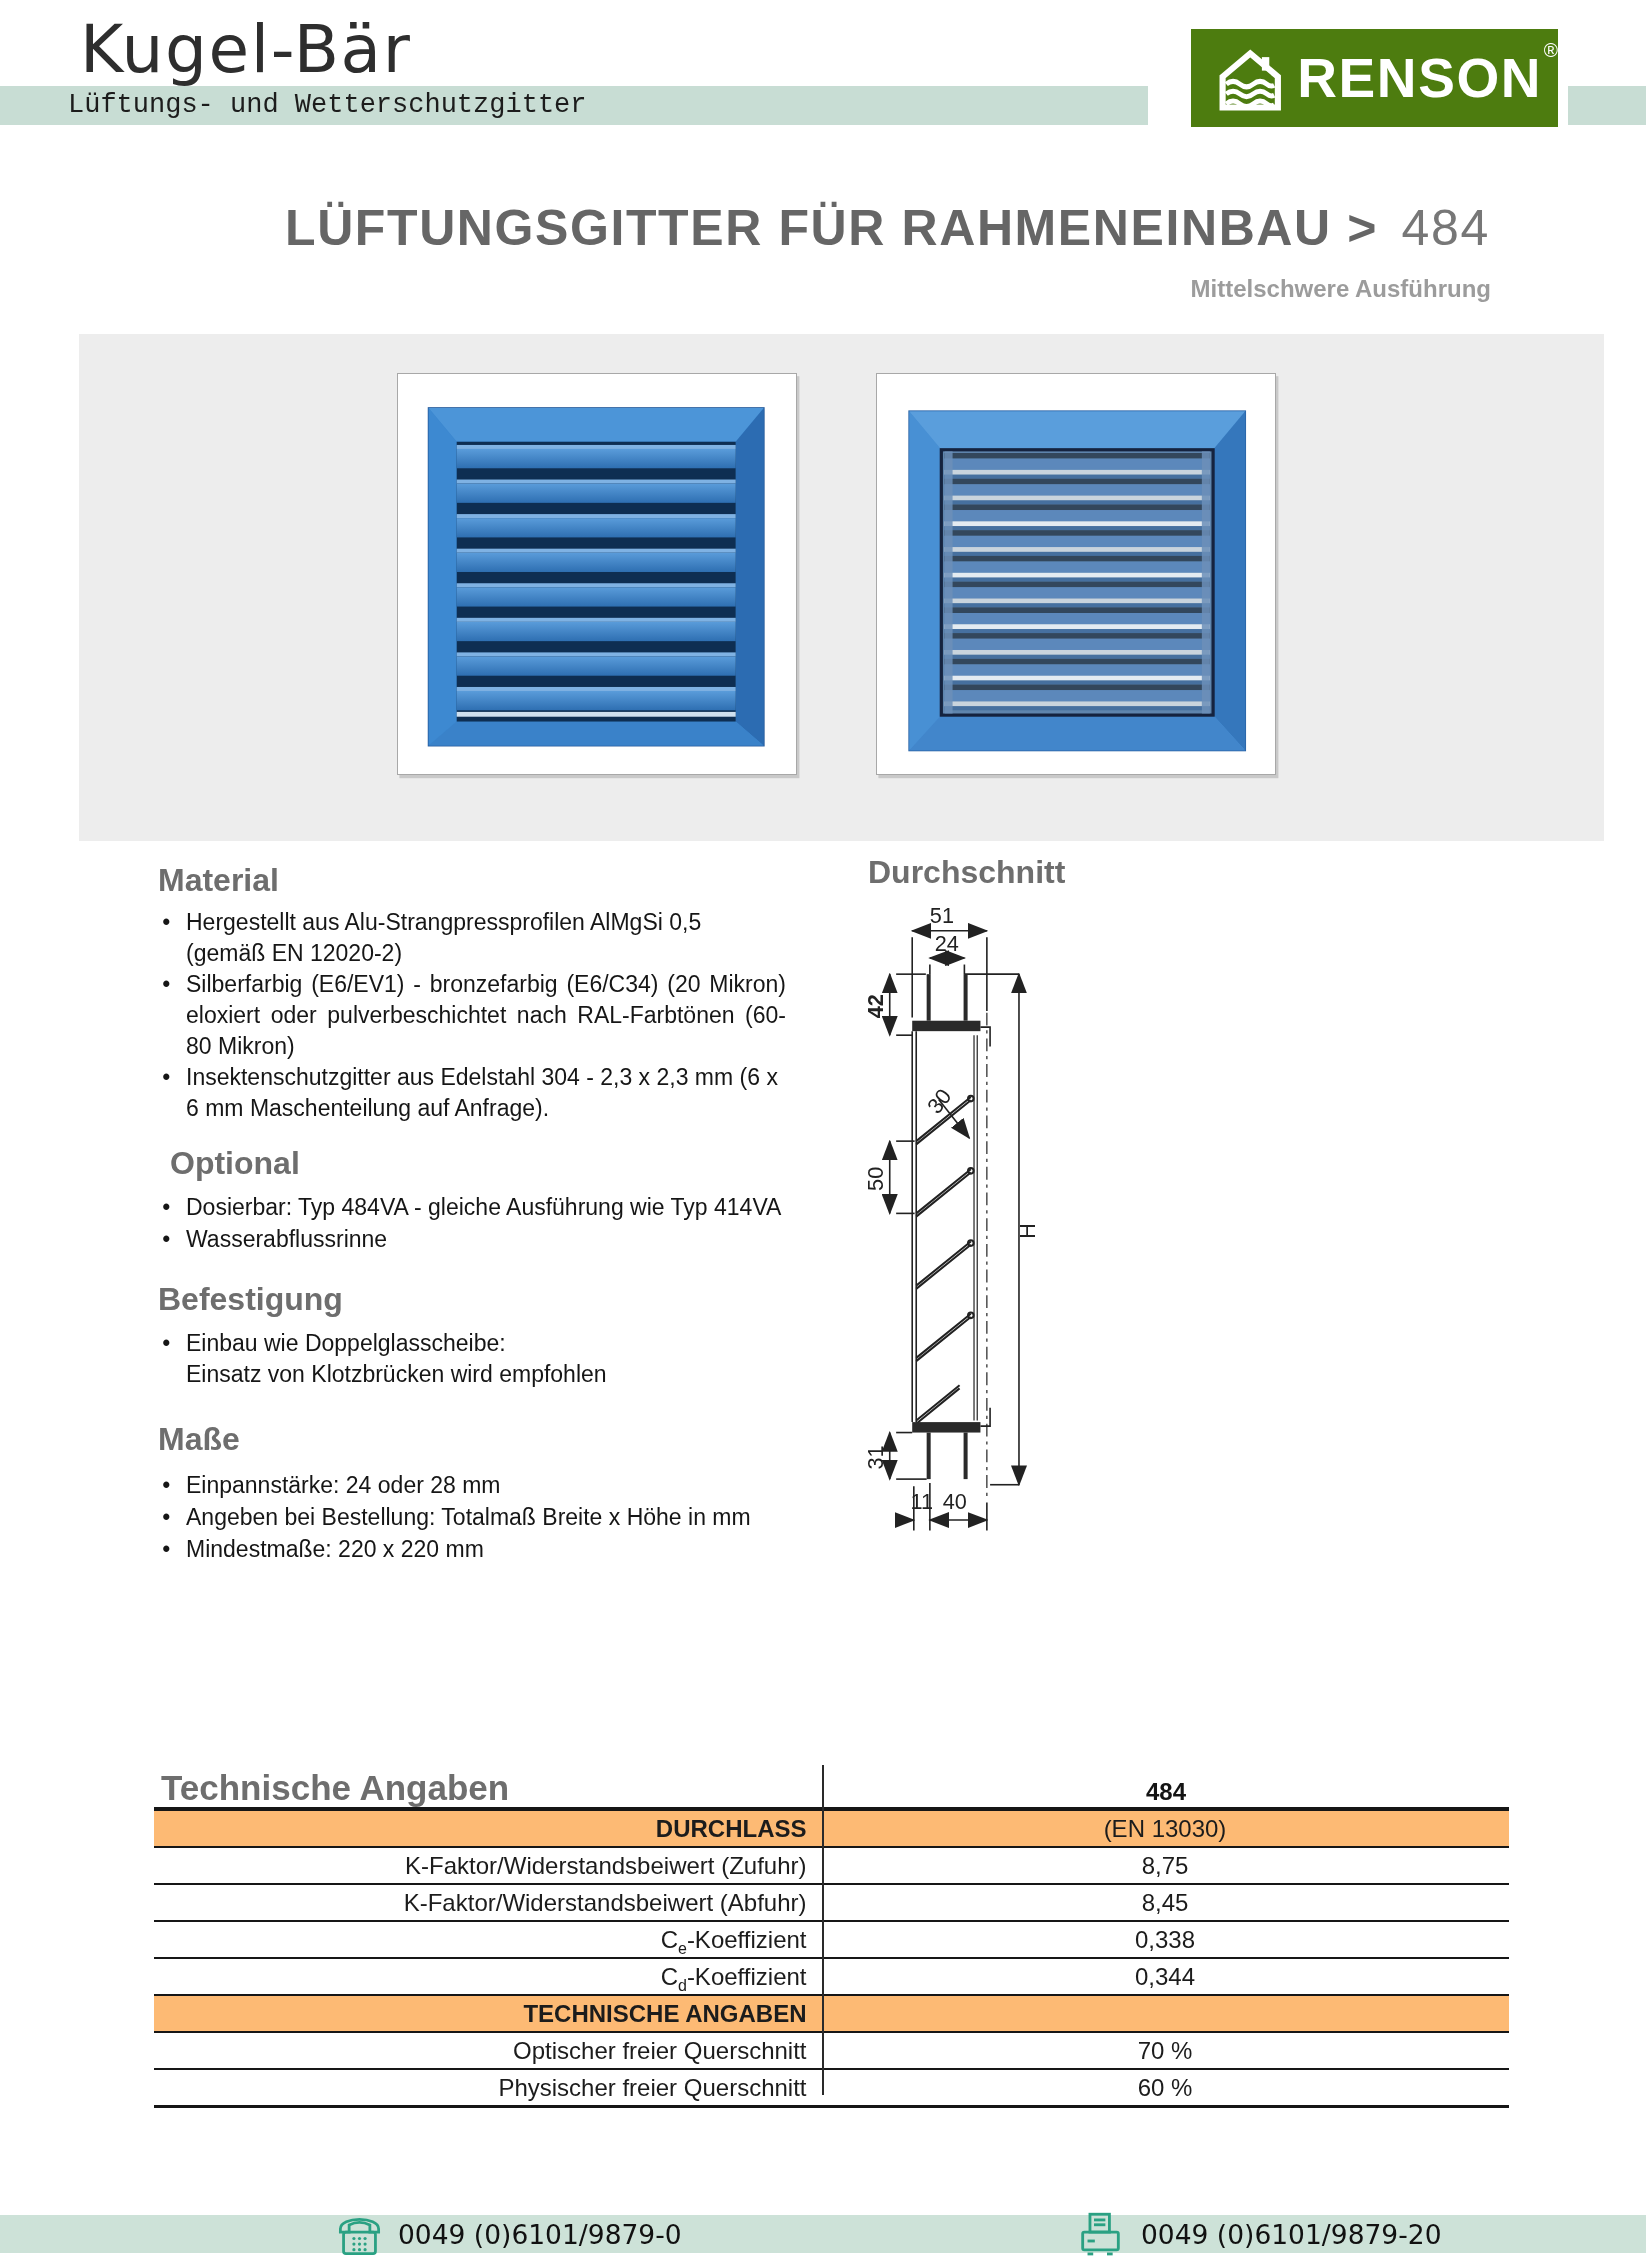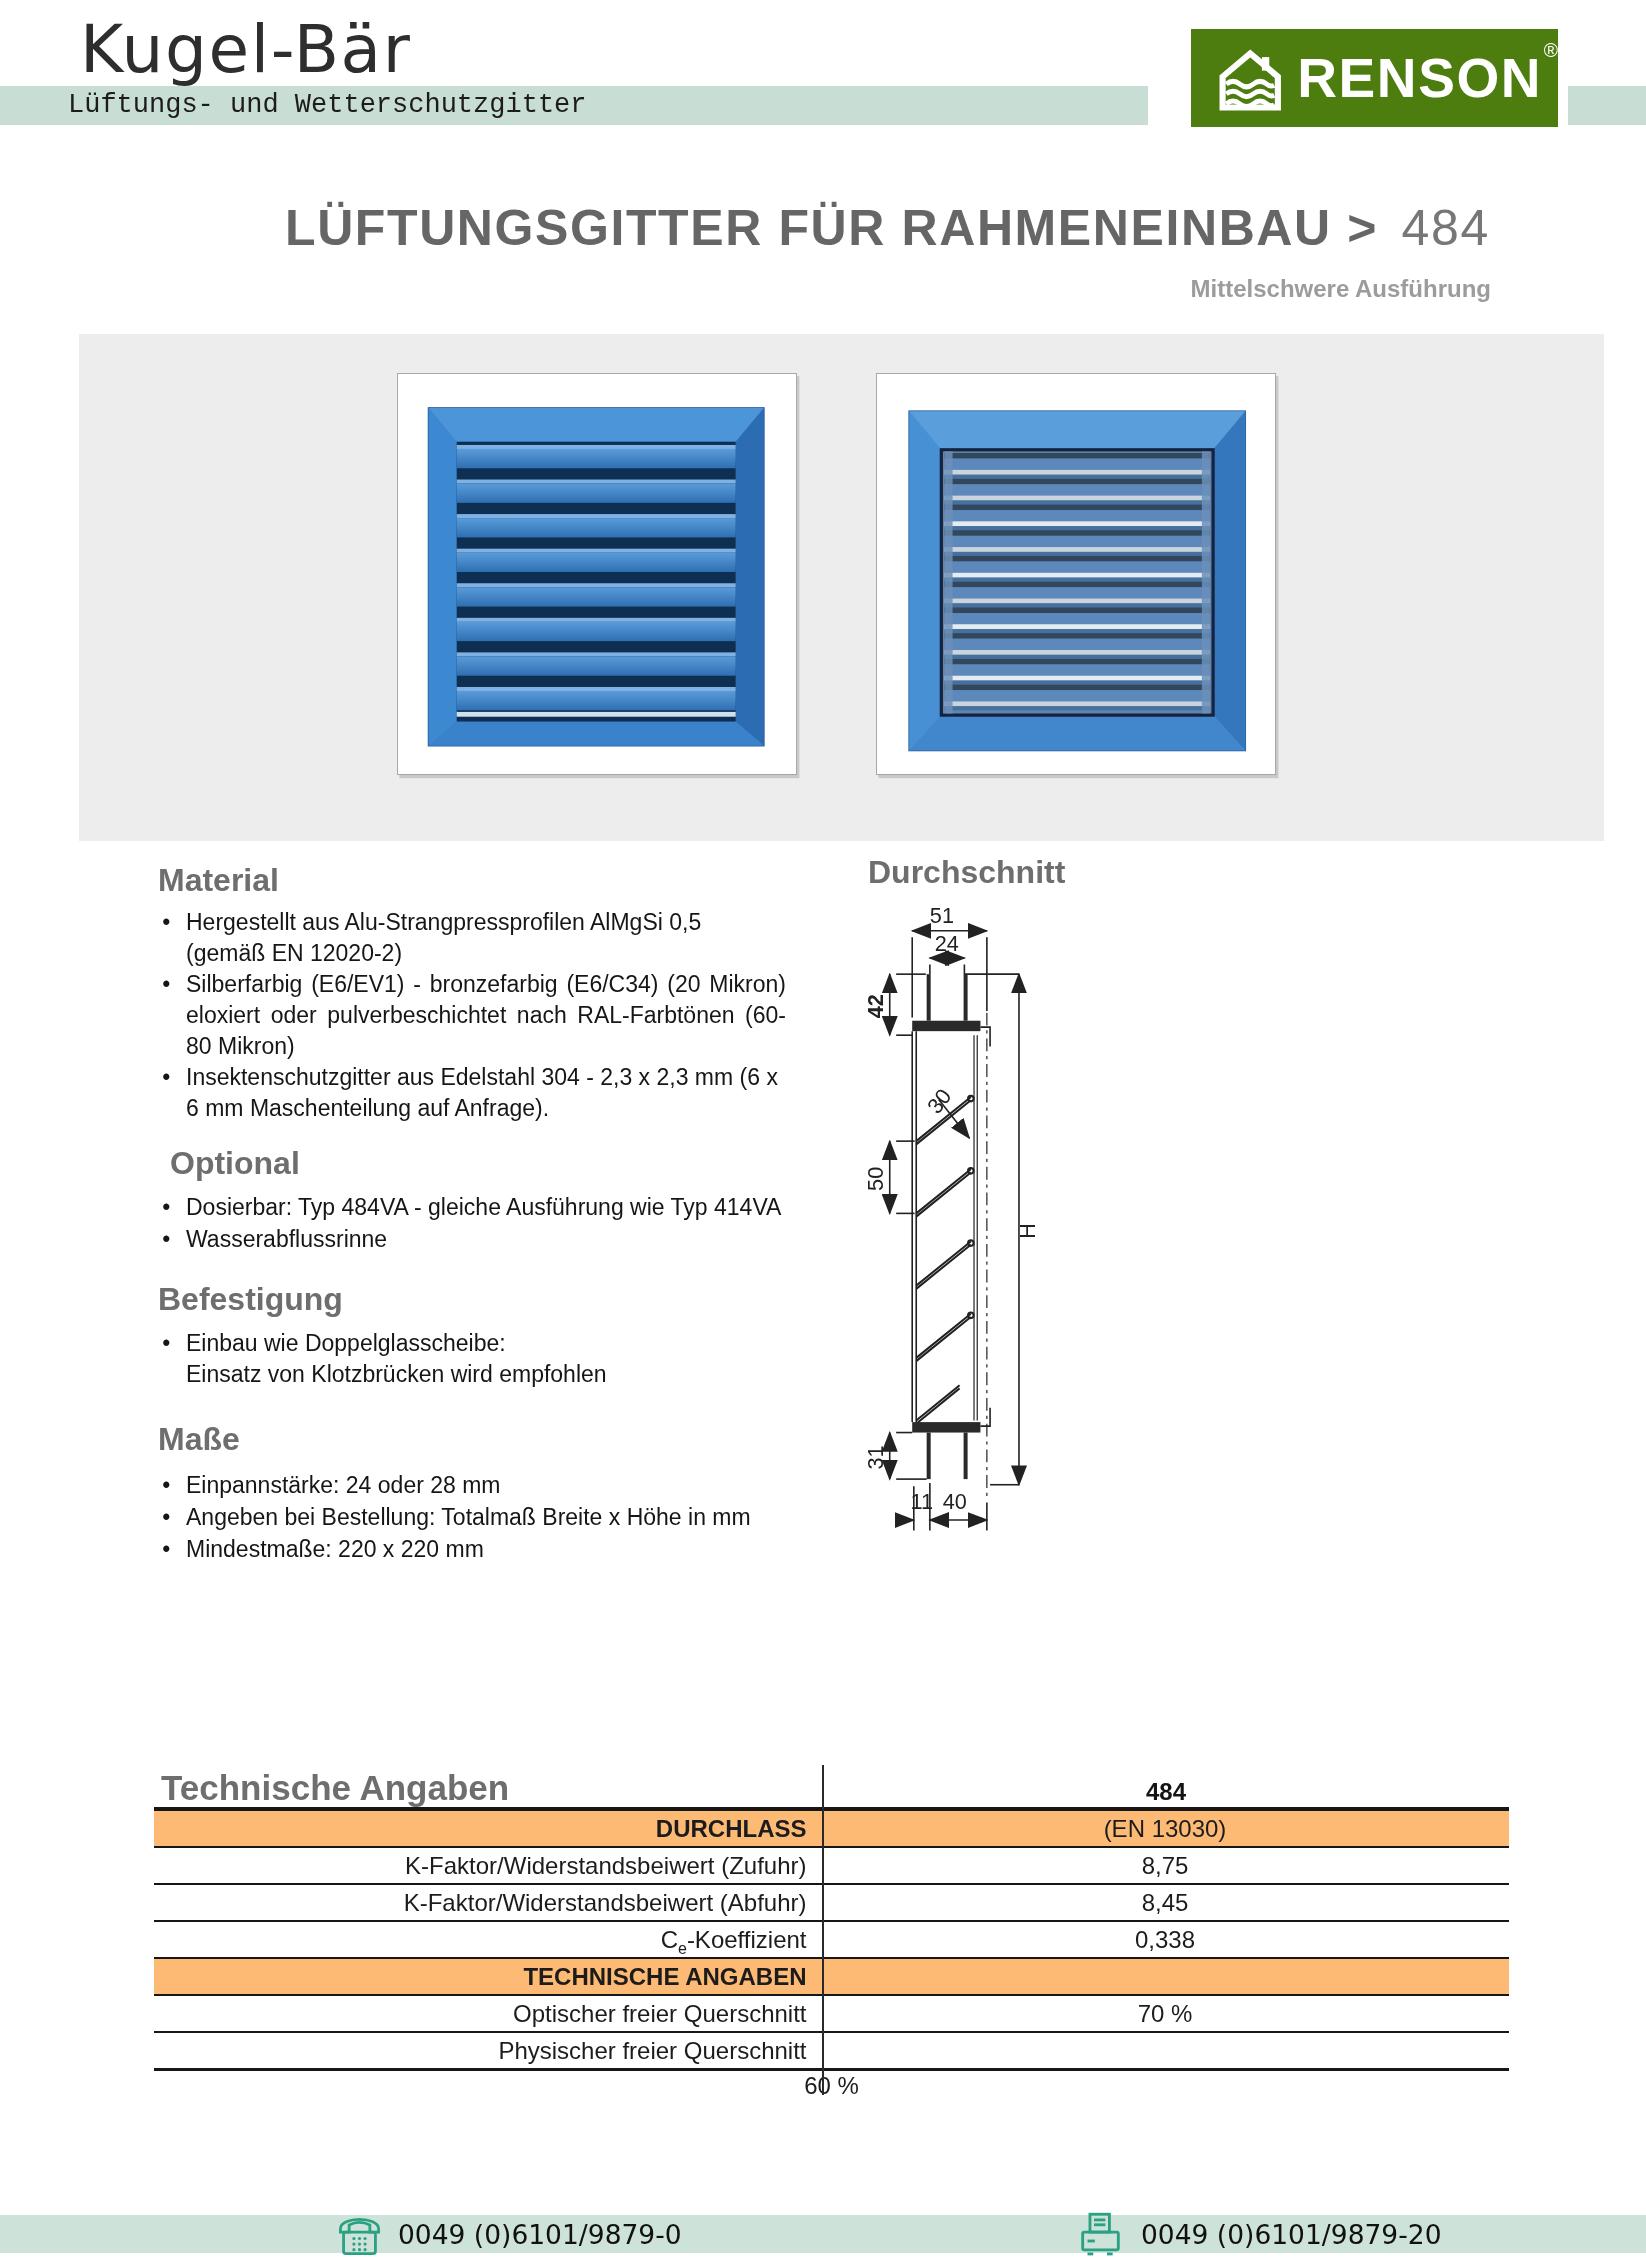--- a/index.html
+++ b/index.html
@@ -356,6 +356,10 @@
     <div class="trow">
       <div class="lbl"><span>C</span><sub>e</sub><span>-Koeffizient</span></div>
       <div class="val">0,338</div>
+    </div>
+    <div class="trow">
+      <div class="lbl"><span>C</span><sub>d</sub><span>-Koeffizient</span></div>
+      <div class="val">0,344</div>
     </div>
     <div class="trow gray">
       <div class="lbl">TECHNISCHE ANGABEN</div>

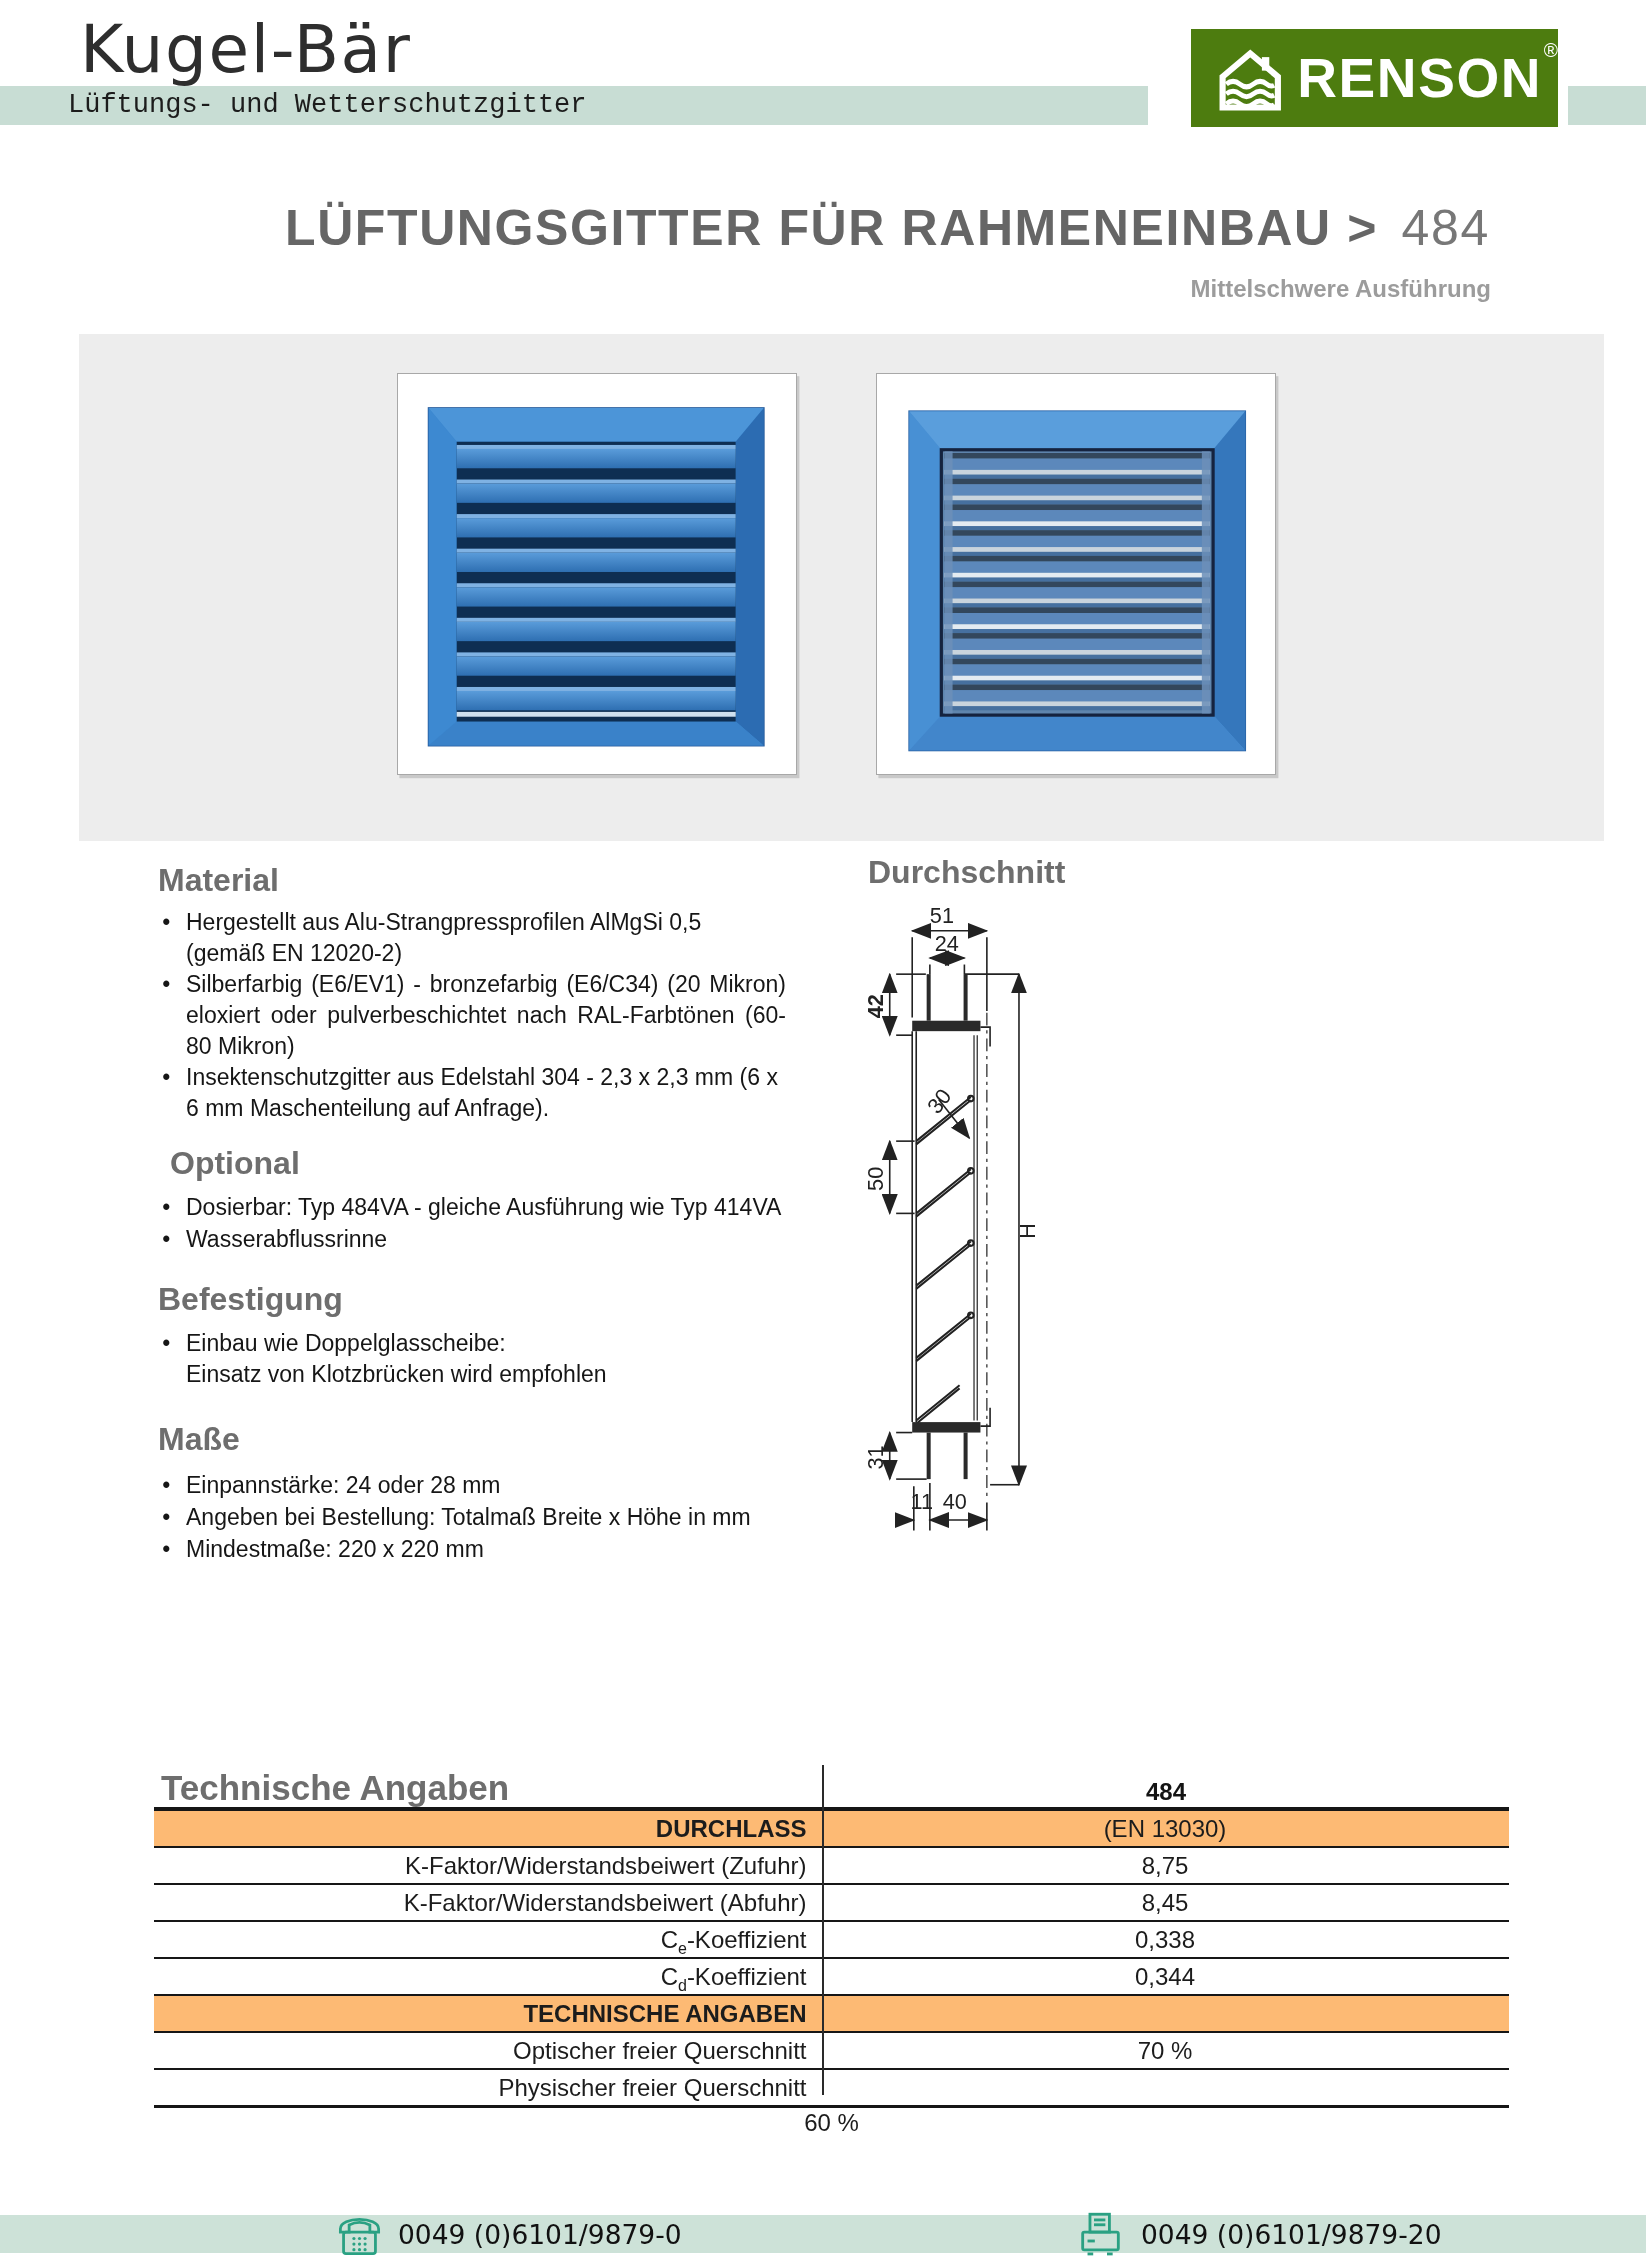--- a/index.html
+++ b/index.html
@@ -53,7 +53,7 @@
                font-size:24px;font-weight:bold;color:#141414;}
   .table-grid{position:absolute;left:154px;top:1807px;width:1355px;border-top:4px solid #161616;}
   .trow{display:flex;height:35px;line-height:35px;border-bottom:2.4px solid #161616;font-size:24px;color:#1c1c1c;}
-  .trow:last-child{border-bottom:3.2px solid #161616;flex-direction:column;}
+  .trow:last-child{border-bottom:3.2px solid #161616;}
   .trow .lbl{width:667px;text-align:right;padding-right:14.5px;box-sizing:border-box;}
   .trow .val{flex:1;text-align:center;}
   .trow.gray{background:#fdba74;}

